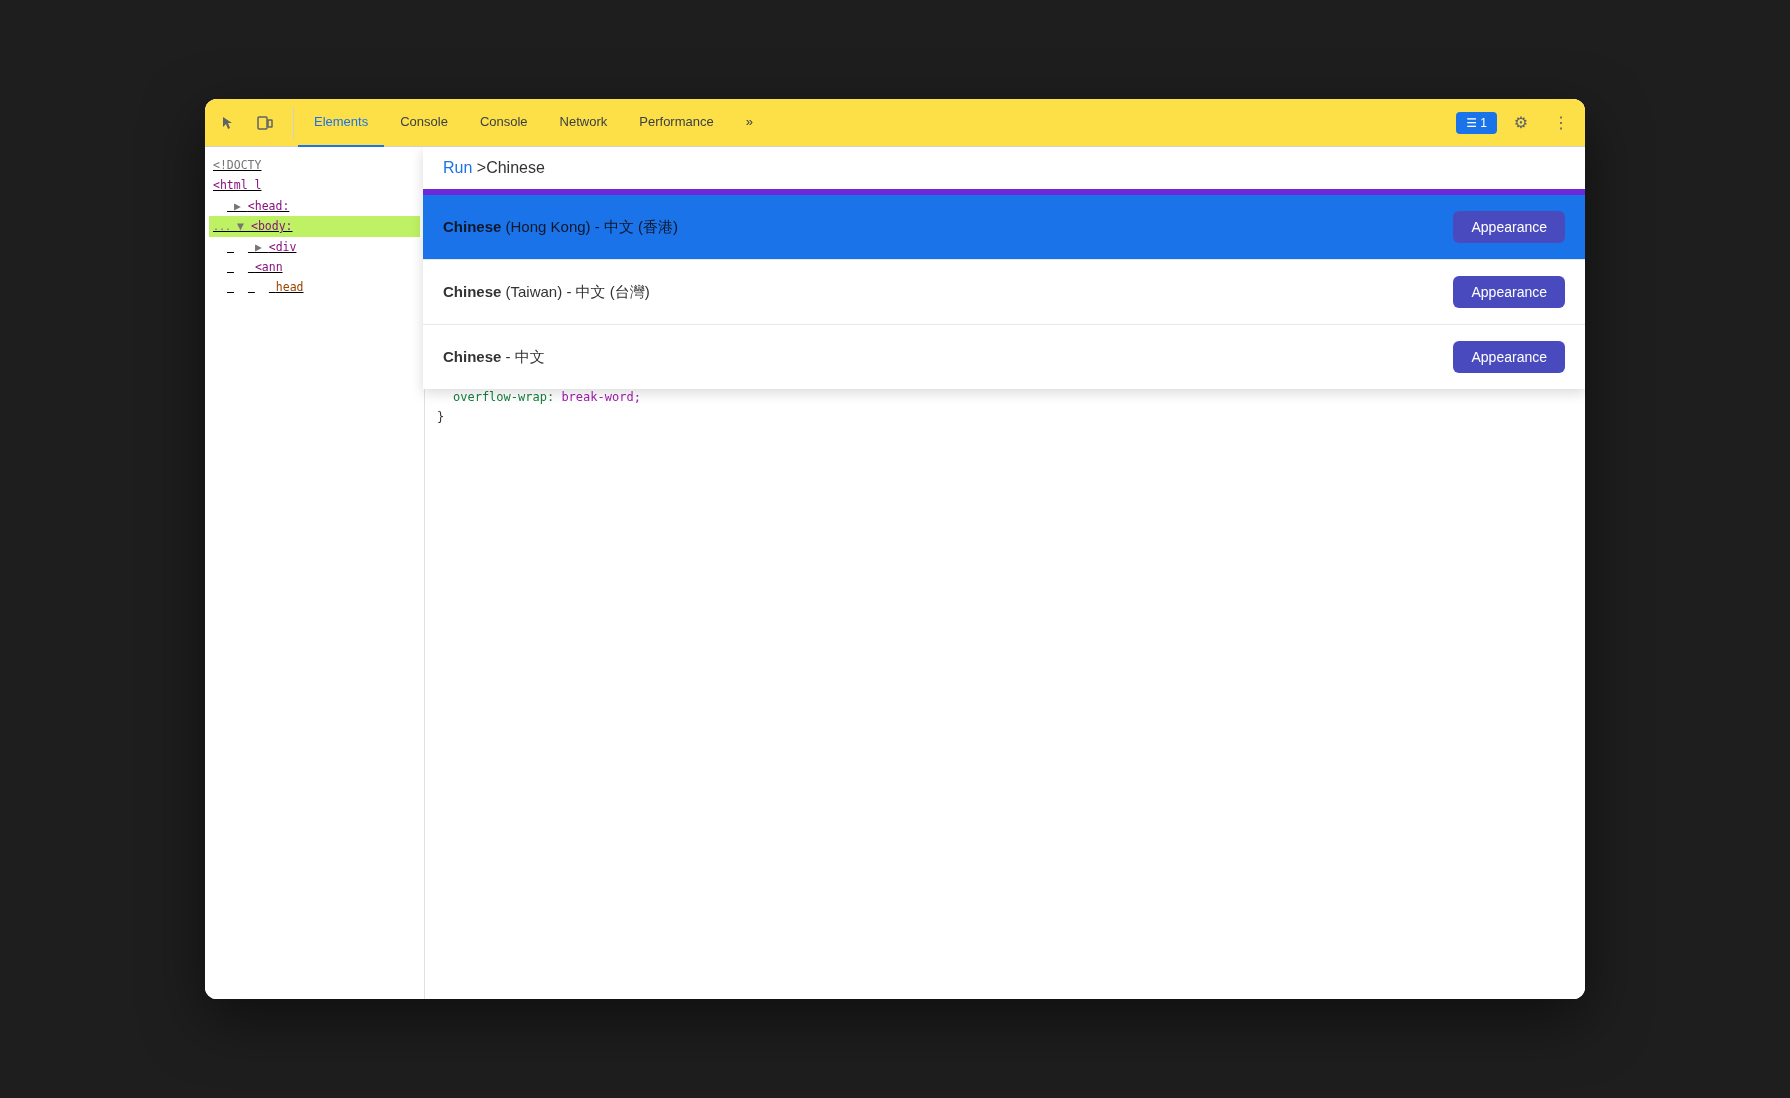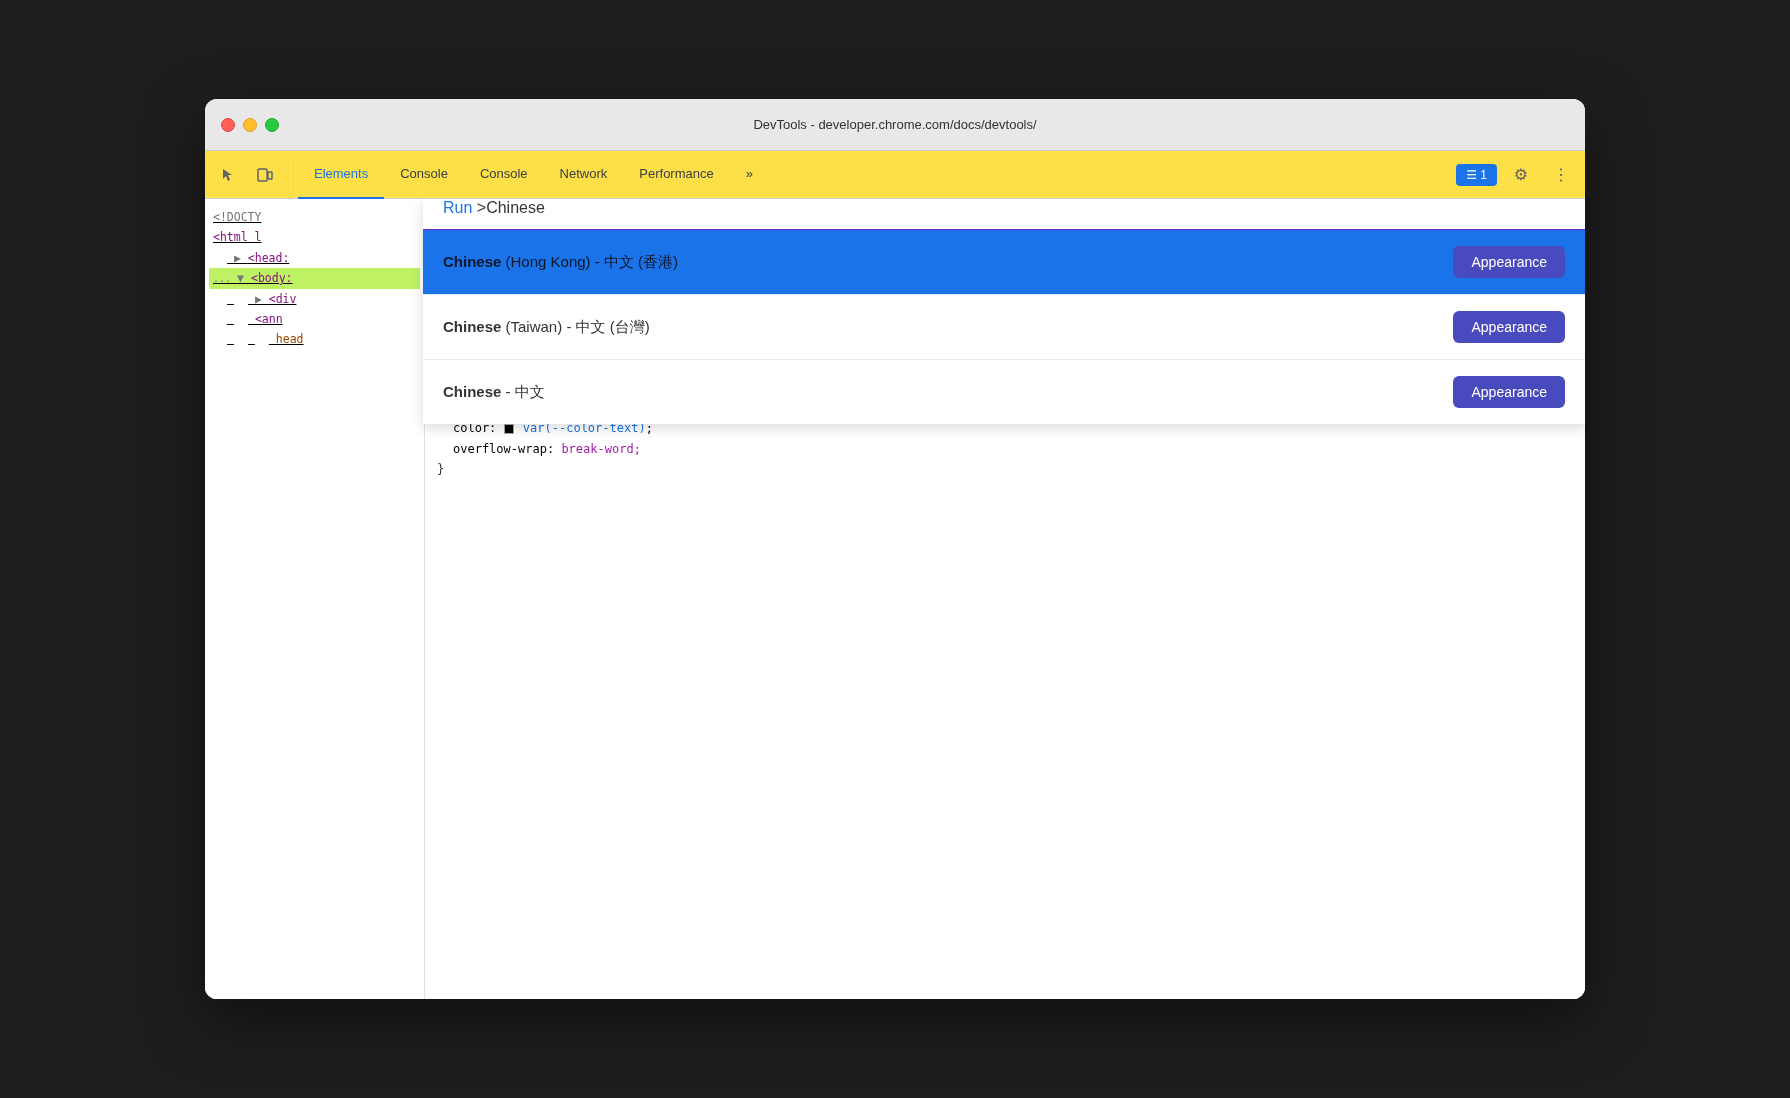--- a/index.html
+++ b/index.html
@@ -300,14 +300,6 @@
 
 <div class="window">
 
-  <div class="title-bar">
-    <div class="traffic-lights">
-      <div class="traffic-light close"></div>
-      <div class="traffic-light minimize"></div>
-      <div class="traffic-light maximize"></div>
-    </div>
-    <span class="title-bar-title">DevTools - developer.chrome.com/docs/devtools/</span>
-  </div>
 
   <div class="devtools">
 

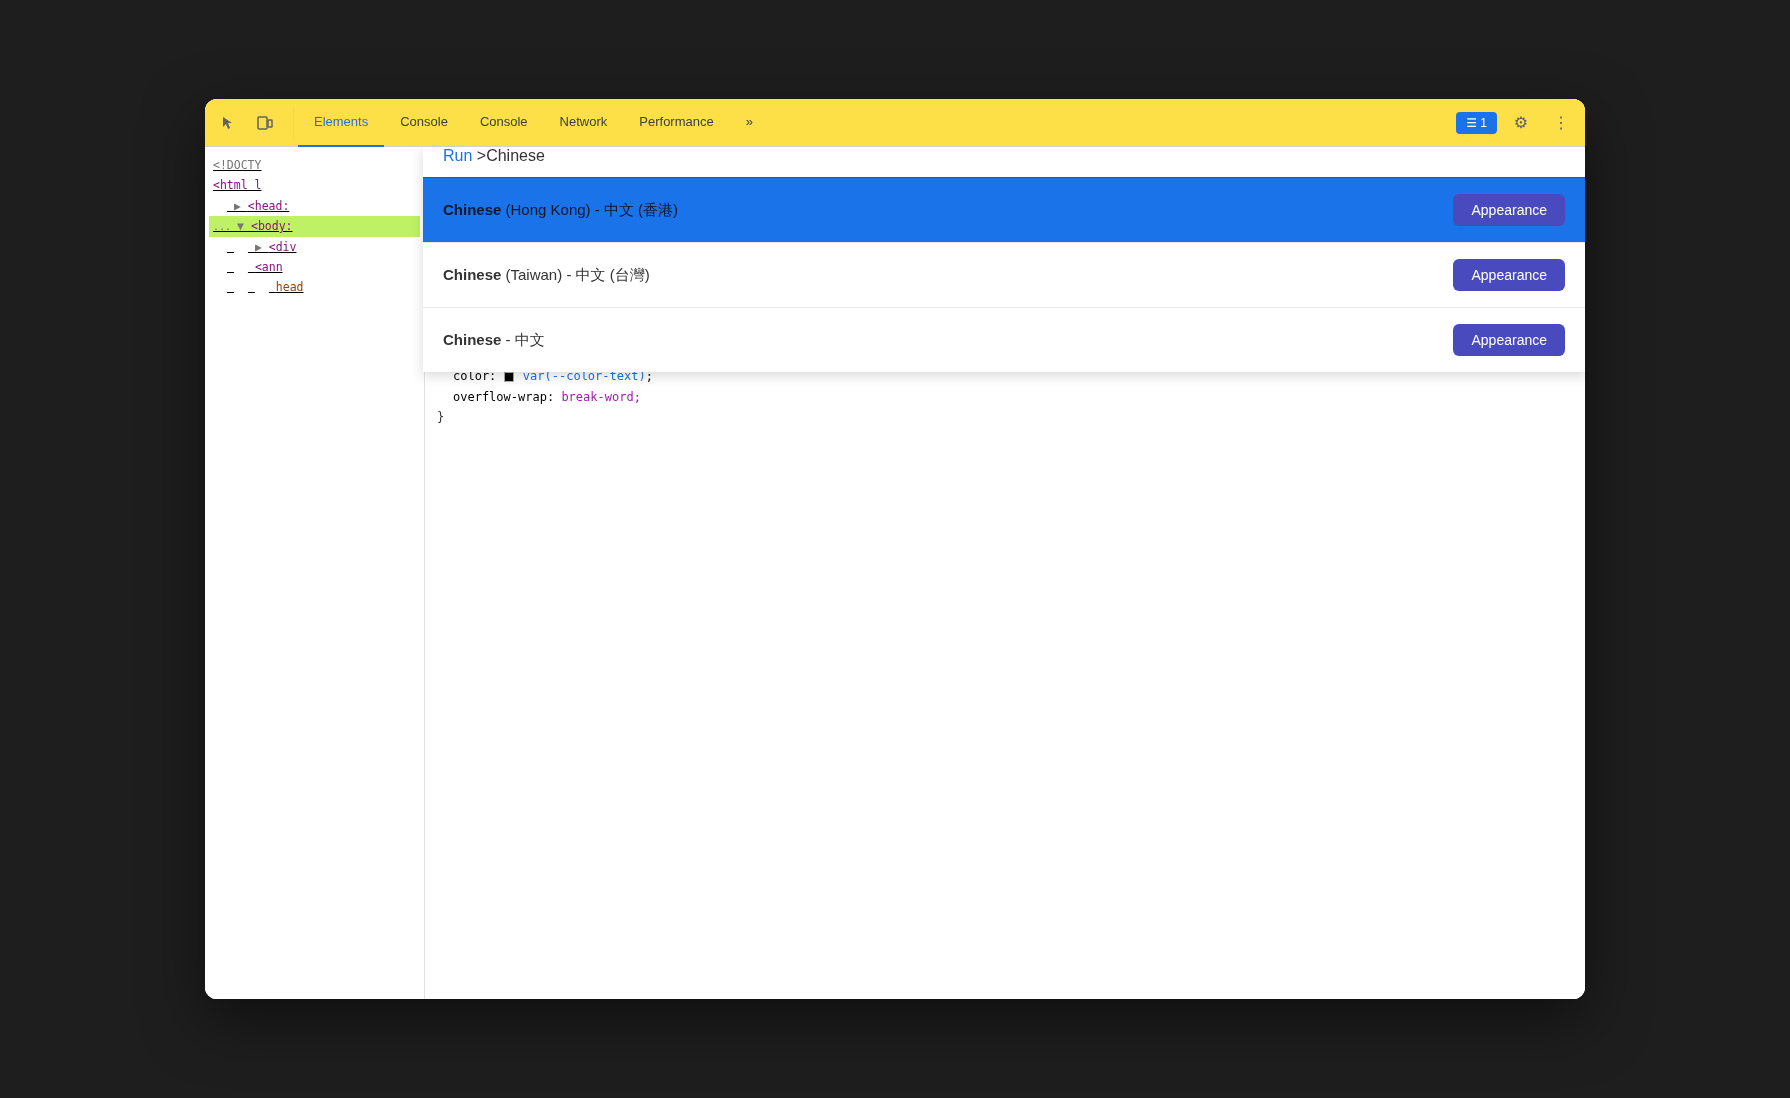--- a/index.html
+++ b/index.html
@@ -255,8 +255,8 @@
       box-shadow: 0 4px 12px rgba(0,0,0,0.15);
     }
     .dropdown-header {
-      padding: 0 20px 12px;
-      border-bottom: 1px solid #6d28d9;
+      padding: 12px 20px 12px;
+      border-bottom: 6px solid #6d28d9;
     }
     .dropdown-run {
       color: #1a73e8;

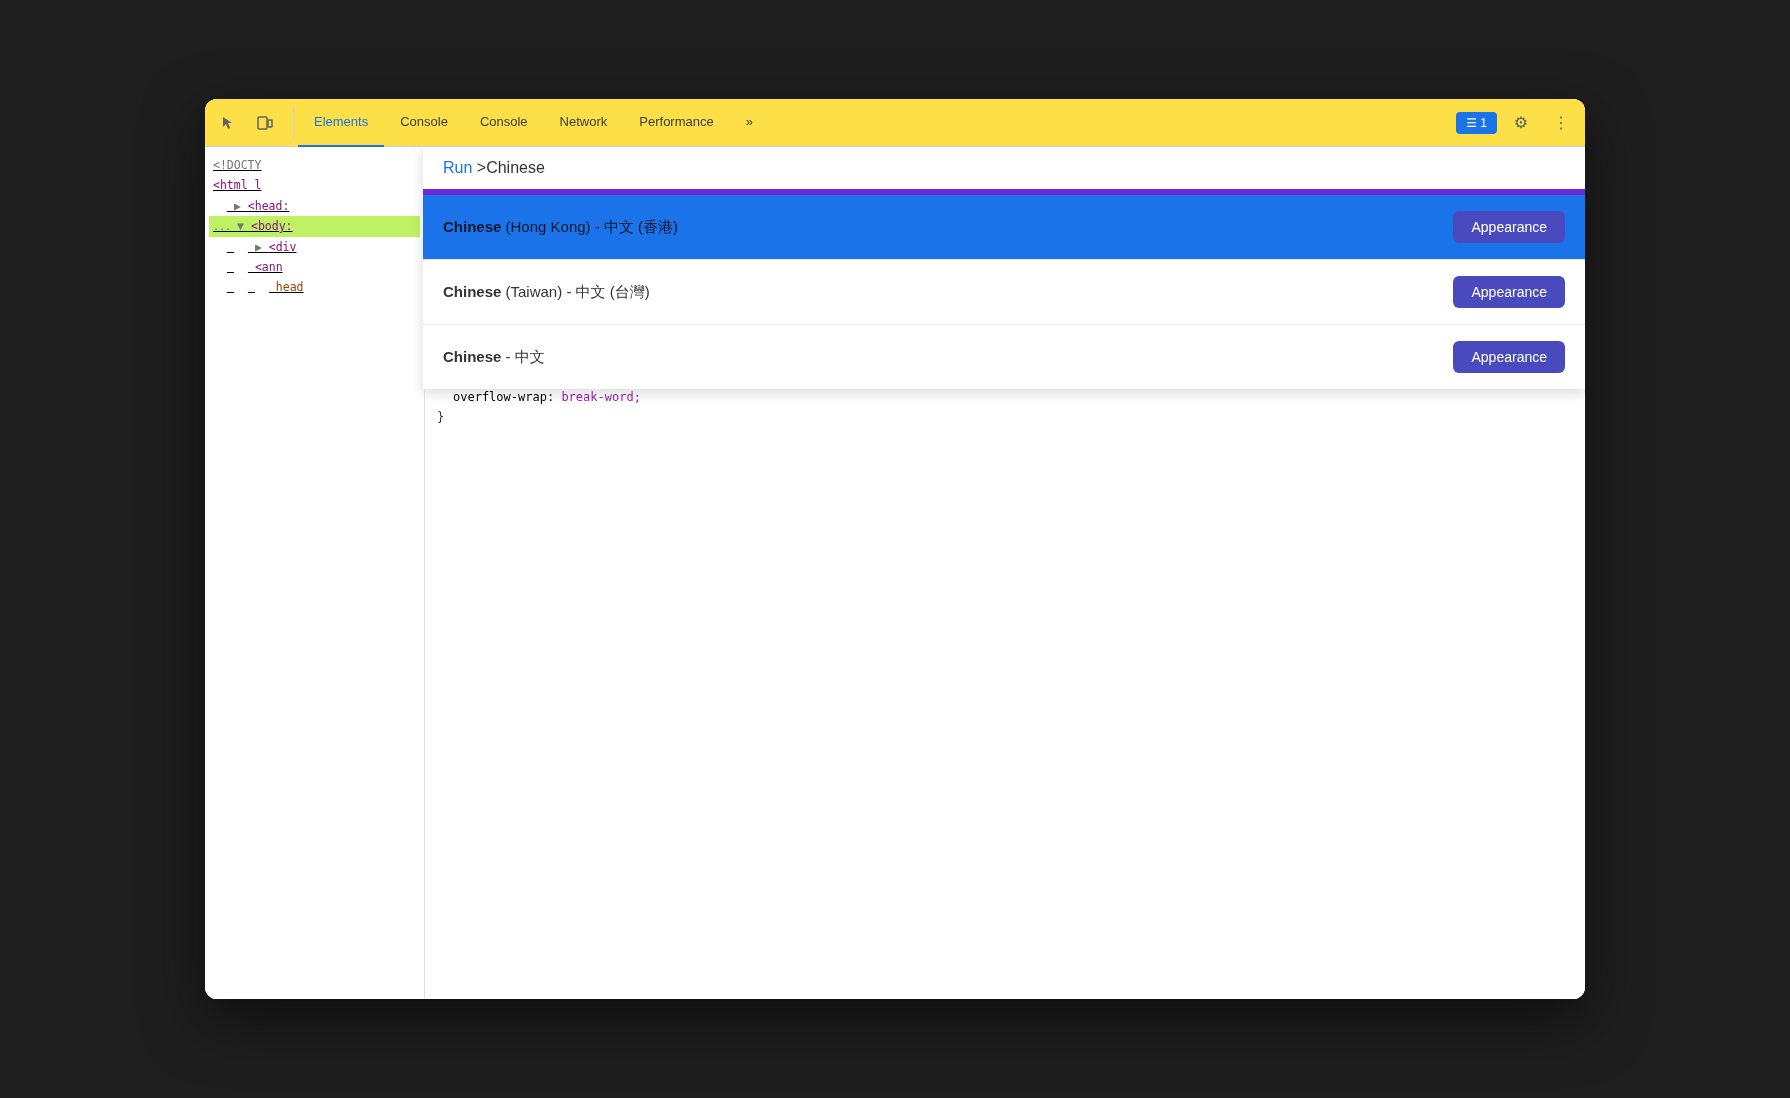--- a/index.html
+++ b/index.html
@@ -228,7 +228,7 @@
       overflow: auto;
     }
     .css-selector { color: #333; font-weight: 500; }
-    .css-property { color: #000000; }
+    .css-property { color: #15803d; }
     .css-value { color: #a21caf; }
     .css-var { color: #1a73e8; }
     .css-source {

